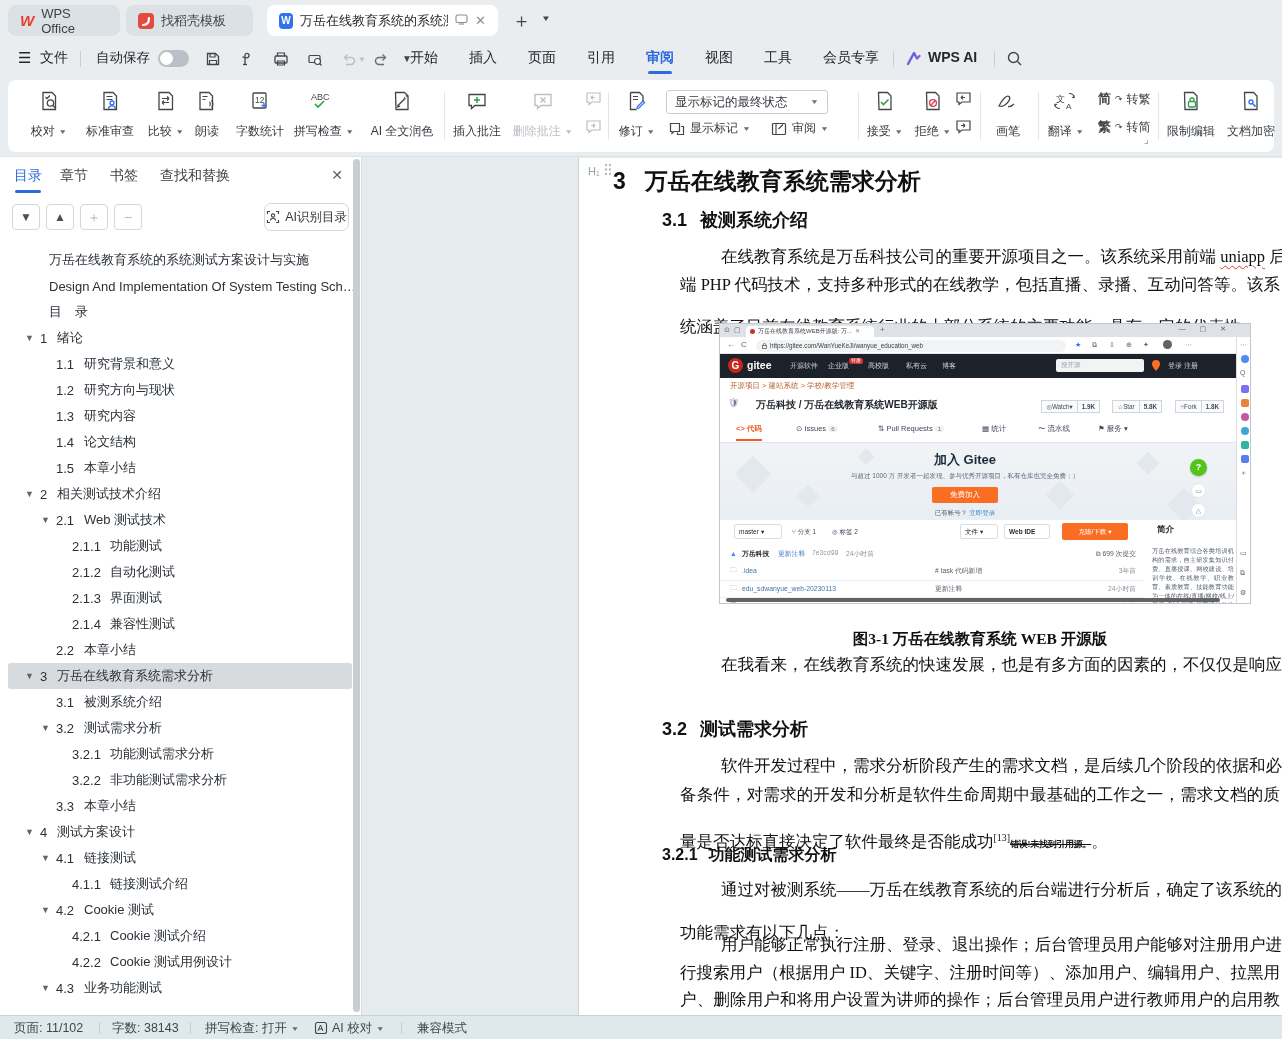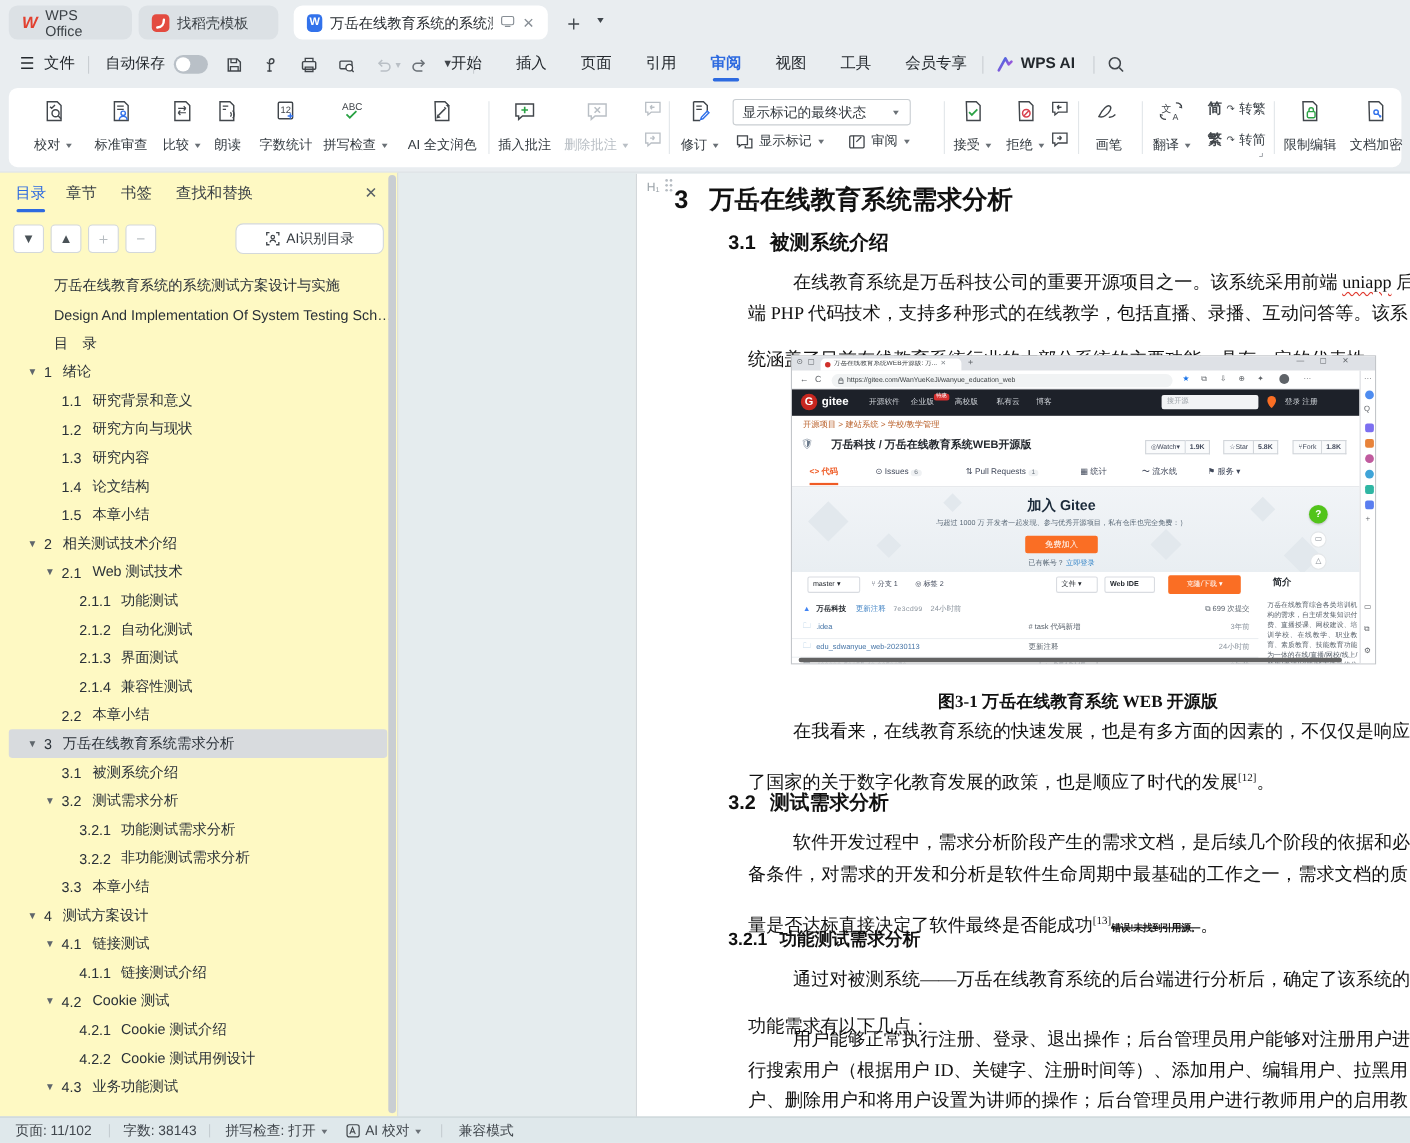--- a/index.html
+++ b/index.html
@@ -44,7 +44,7 @@
 
   
   .content { position:absolute; left:0; top:156px; width:1282px; height:859px; border-top:1px solid #dfe3e6; background:#e5ecee; }
-  .sidebar { position:absolute; left:0; top:0; width:362px; height:100%; background:#fef9c3; border-right:1px solid #d8dde0; }
+  .sidebar { position:absolute; left:0; top:0; width:362px; height:100%; background:#ffffff; border-right:1px solid #d8dde0; }
   .sb-scroll { position:absolute; left:353px; top:2px; width:7px; height:853px; border-radius:4px; background:#c9ced2; }
   .stab { position:absolute; top:10px; font-size:14px; color:#3c4247; }
   .stab.active { color:#2d6ae0; }

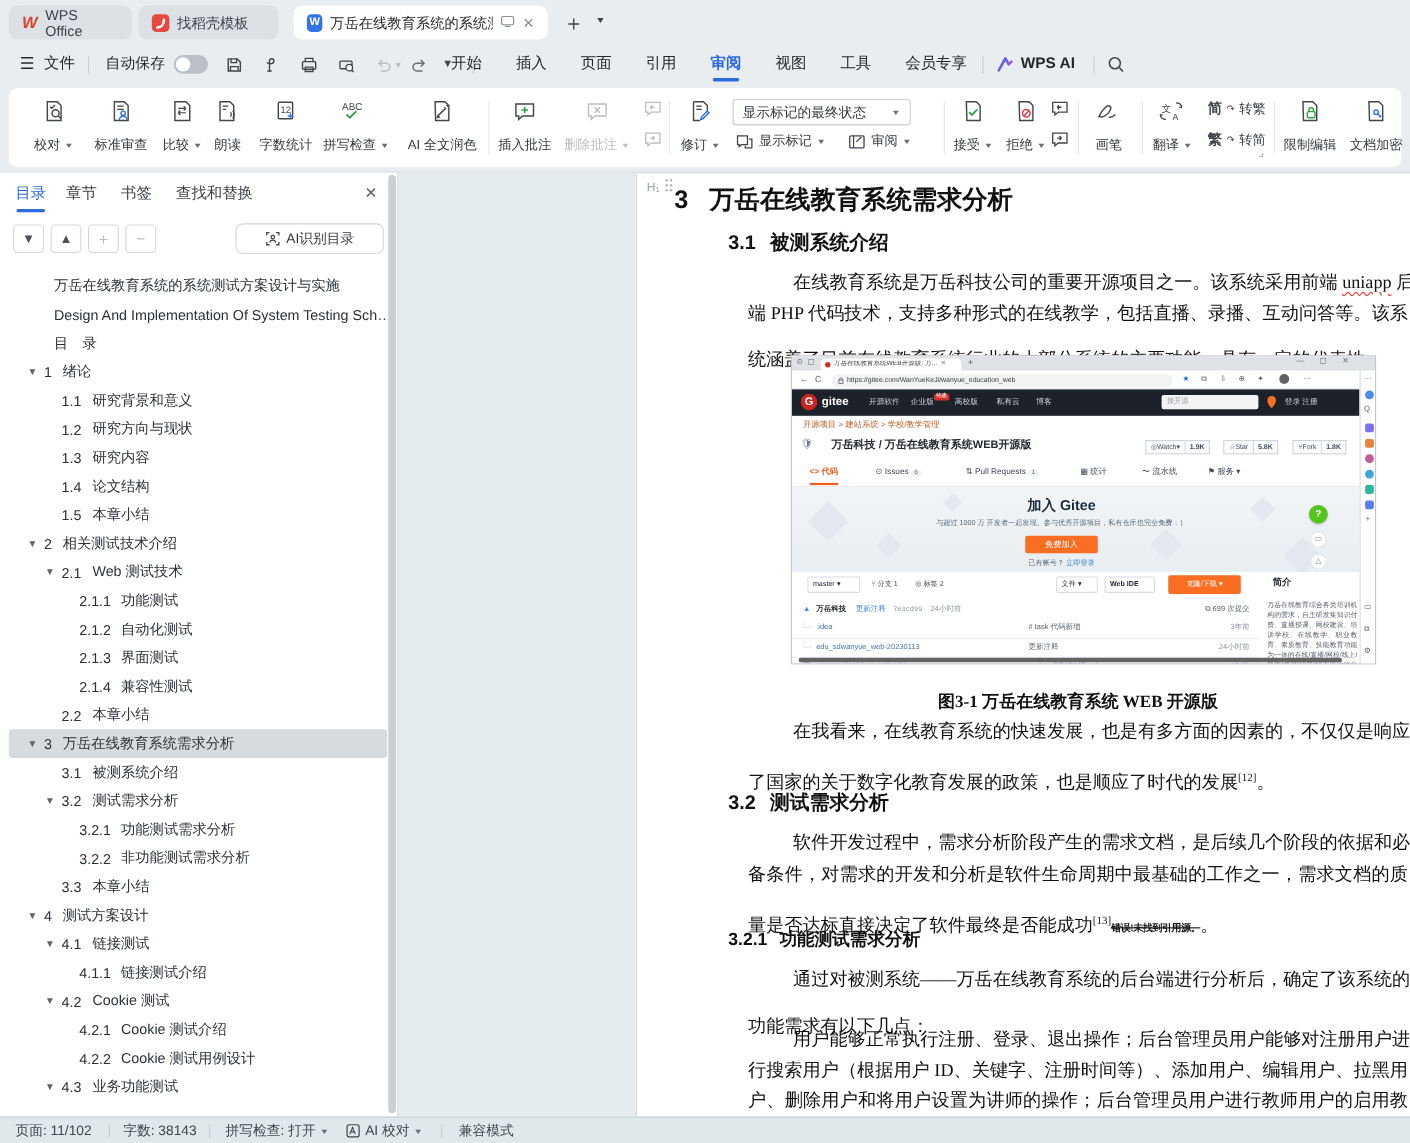--- a/index.html
+++ b/index.html
@@ -52,7 +52,7 @@
   .sclose { position:absolute; top:10px; right:18px; font-size:14px; color:#5a6167; }
   .sqbtn { position:absolute; top:47px; width:28px; height:26px; background:#fff; border:1px solid #d3d8db; border-radius:4px; text-align:center; line-height:24px; font-size:12px; color:#4a5257; }
   .sqbtn.dim { color:#b6bcc1; font-size:14px; }
-  .aibtn { position:absolute; top:46px; right:12px; height:28px; border:1px solid #d3d8db; border-radius:7px; background:#fff; display:flex; align-items:center; gap:5px; padding:0 26px; font-size:12.5px; color:#33393f; }
+  .aibtn { position:absolute; top:46px; right:12px; height:28px; border:1px solid #d3d8db; border-radius:7px; background:#fff; display:flex; align-items:center; gap:5px; padding:0 1px; font-size:12.5px; color:#33393f; }
 
   .toc { position:absolute; left:0; top:90px; width:353px; height:769px; overflow:hidden; }
   .toc-row { position:relative; margin:0 0 0 8px; width:344px; height:26px; display:flex; align-items:center; font-size:13px; color:#2a3138; border-radius:3px; }

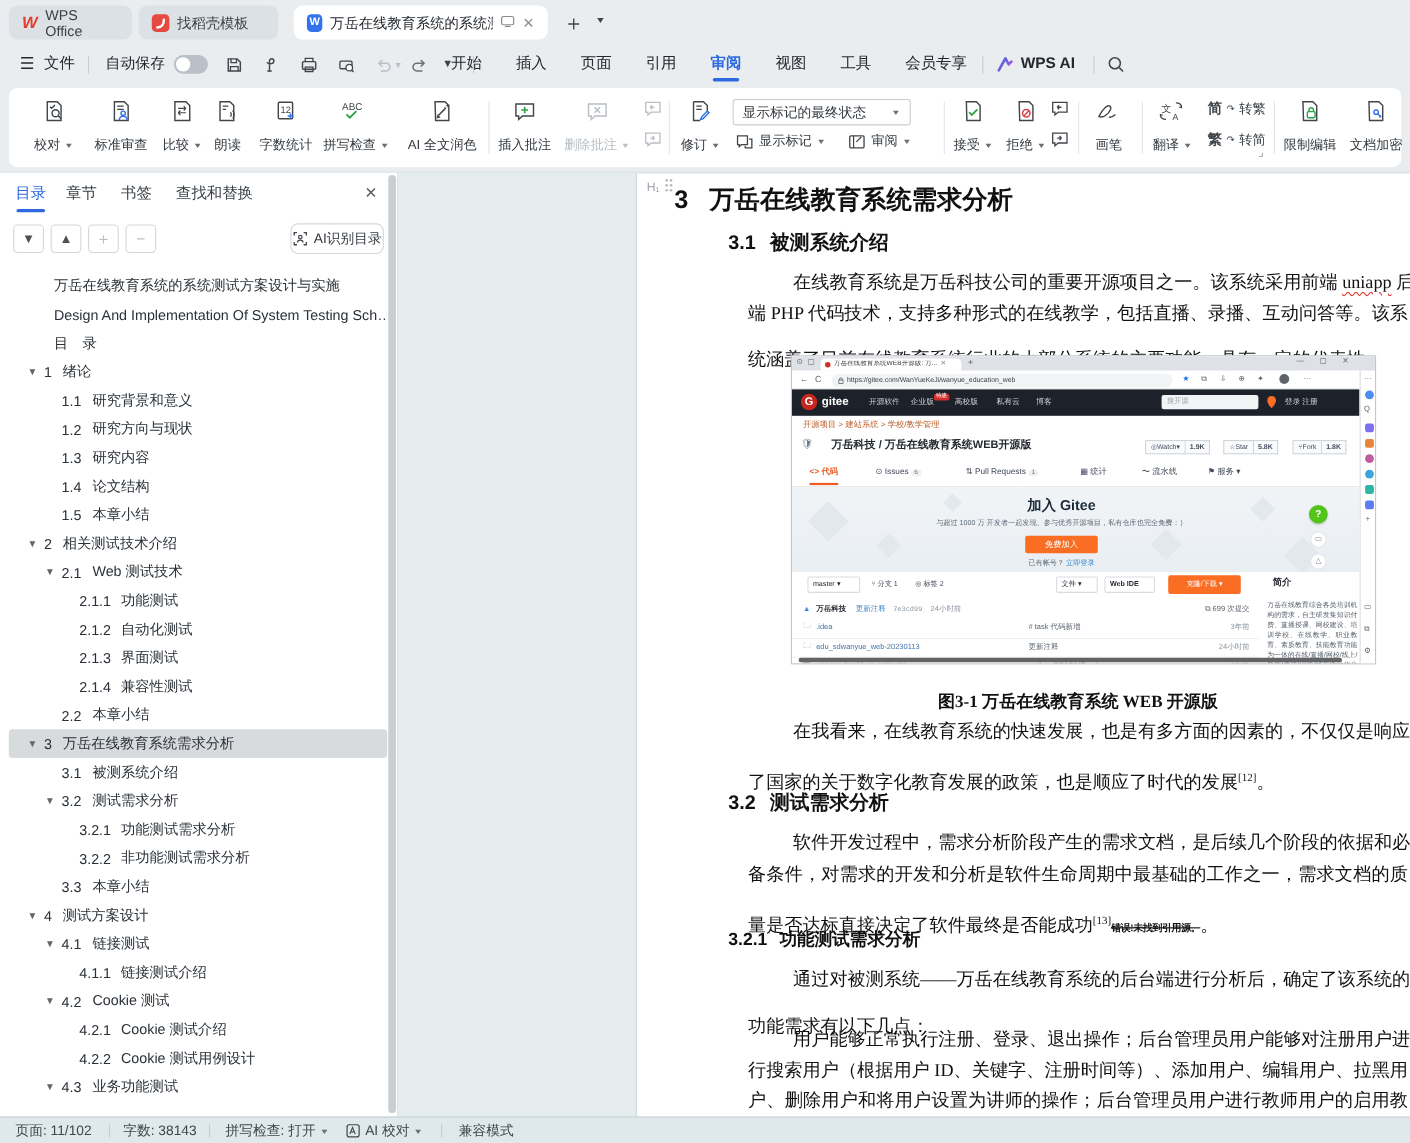--- a/index.html
+++ b/index.html
@@ -788,7 +788,6 @@
       <div class="bl last serif" style="top:453px; text-align:center; text-align-last:center; font-weight:700; font-size:15.5px; line-height:26px;">图3-1 万岳在线教育系统 WEB 开源版</div>
 
       <div class="bl" style="top:493px; line-height:27.5px;"><span style="display:inline-block;width:41px;"></span><span>在我看来，在线教育系统的快速发展，也是有多方面的因素的，不仅仅是响应</span></div>
-      <div class="bl last" style="top:520.5px; line-height:27.5px;"><span>了国家的关于数字化教育发展的政策，也是顺应了时代的发展</span><span class="sup">[12]</span><span>。</span></div>
 
       <div class="dochead" style="position:absolute; left:83px; top:559px; font-size:18px; line-height:24px;">
         <span>3.2</span><span style="display:inline-block; width:13px;"></span><span>测试需求分析</span>

